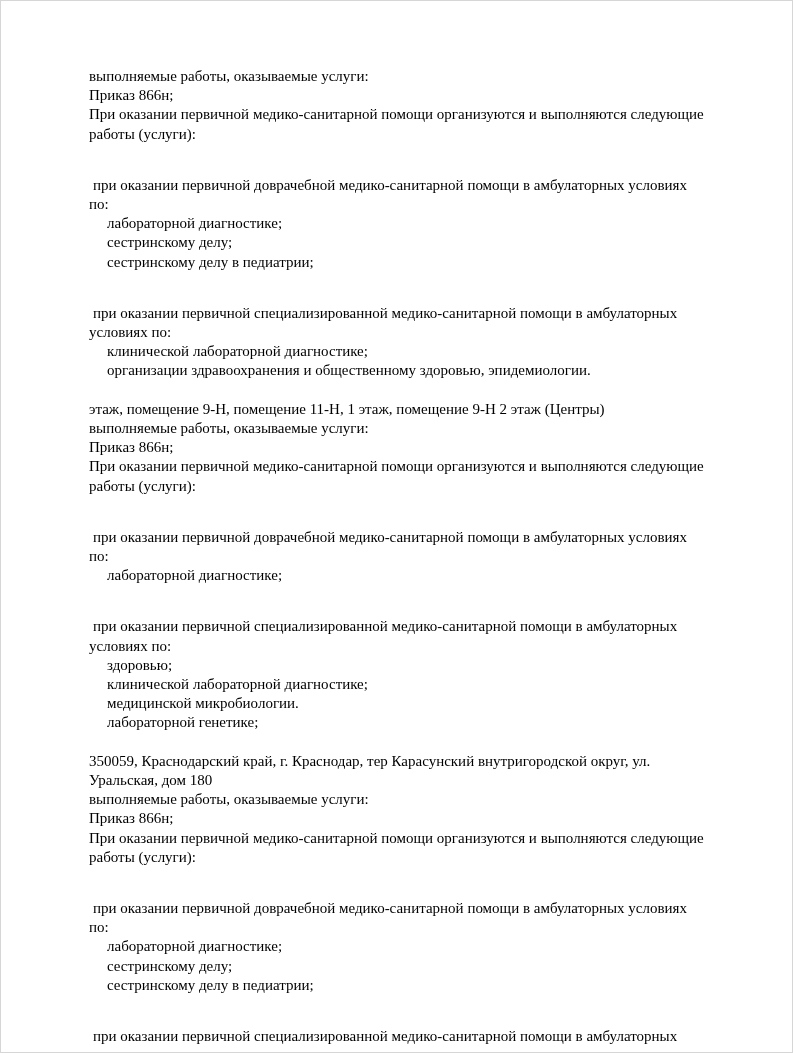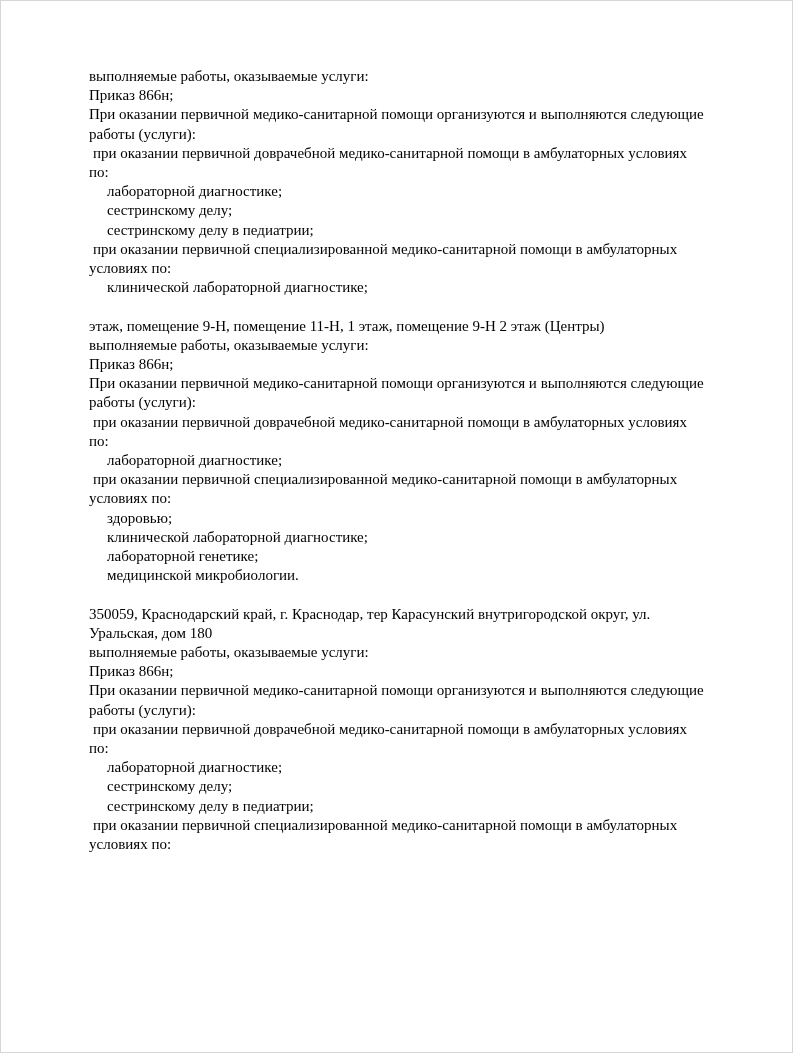--- a/index.html
+++ b/index.html
@@ -30,7 +30,7 @@
     min-height: 19.2px;
   }
   .indent-0 { padding-left: 0; }
-  .indent-1 { padding-left: 4px; }
+  .indent-1 { padding-left: 4px; margin-top: 32px; }
   .indent-2 { padding-left: 18px; }
 </style>
 </head>

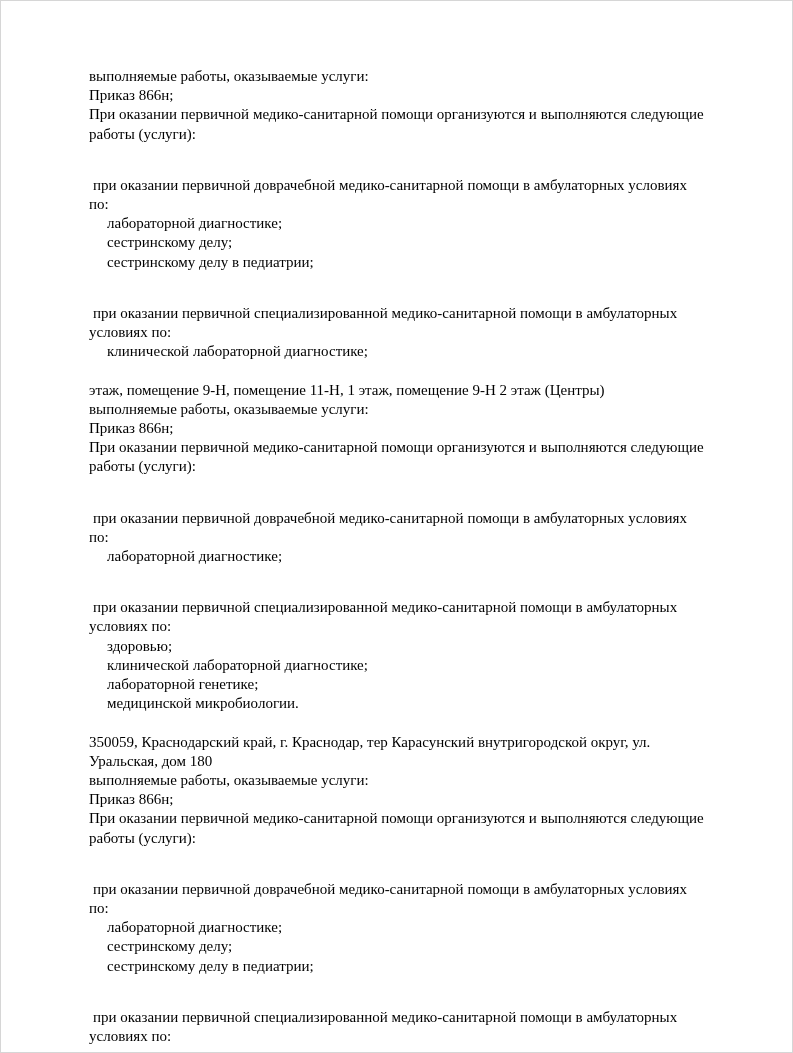--- a/index.html
+++ b/index.html
@@ -51,6 +51,7 @@
         <div class="line indent-1">при оказании первичной специализированной медико-санитарной помощи в амбулаторных</div>
         <div class="line indent-0">условиях по:</div>
         <div class="line indent-2">клинической лабораторной диагностике;</div>
+        <div class="line indent-2">организации здравоохранения и общественному здоровью, эпидемиологии.</div>
       </div>
       <div class="section">
         <div class="line indent-0">этаж, помещение 9-Н, помещение 11-Н, 1 этаж, помещение 9-Н 2 этаж (Центры)</div>

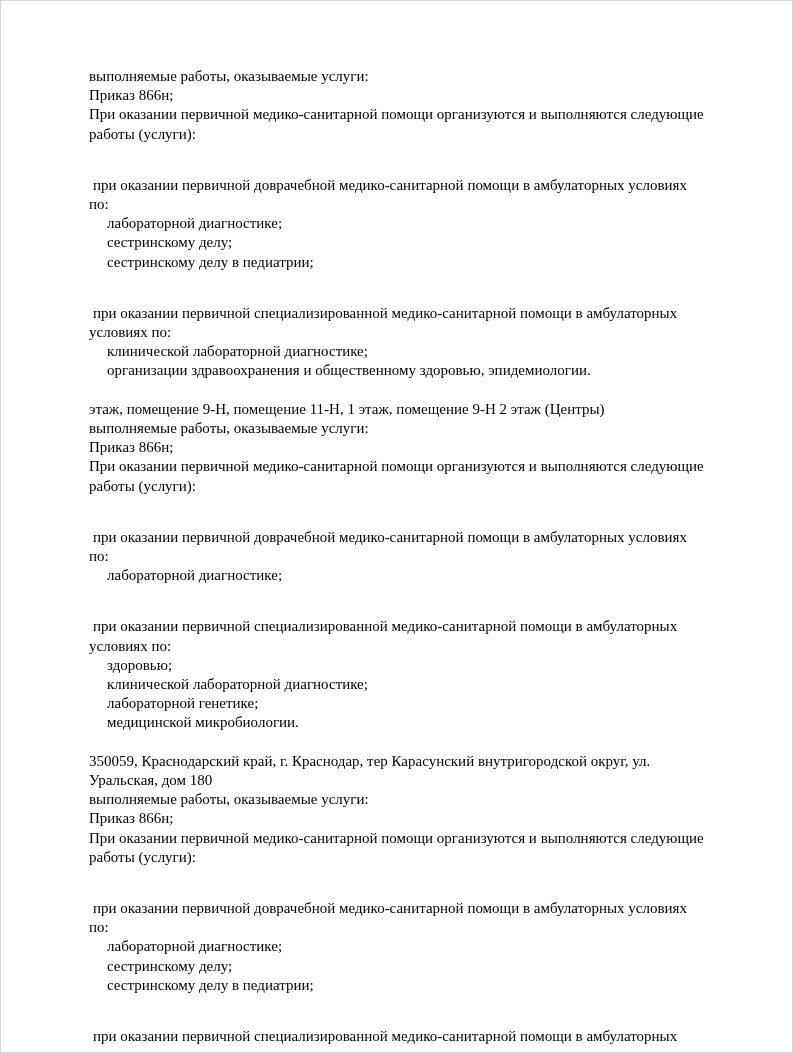--- a/index.html
+++ b/index.html
@@ -66,8 +66,8 @@
         <div class="line indent-0">условиях по:</div>
         <div class="line indent-2">здоровью;</div>
         <div class="line indent-2">клинической лабораторной диагностике;</div>
+        <div class="line indent-2">медицинской микробиологии.</div>
         <div class="line indent-2">лабораторной генетике;</div>
-        <div class="line indent-2">медицинской микробиологии.</div>
       </div>
       <div class="section">
         <div class="line indent-0">350059, Краснодарский край, г. Краснодар, тер Карасунский внутригородской округ, ул.</div>

